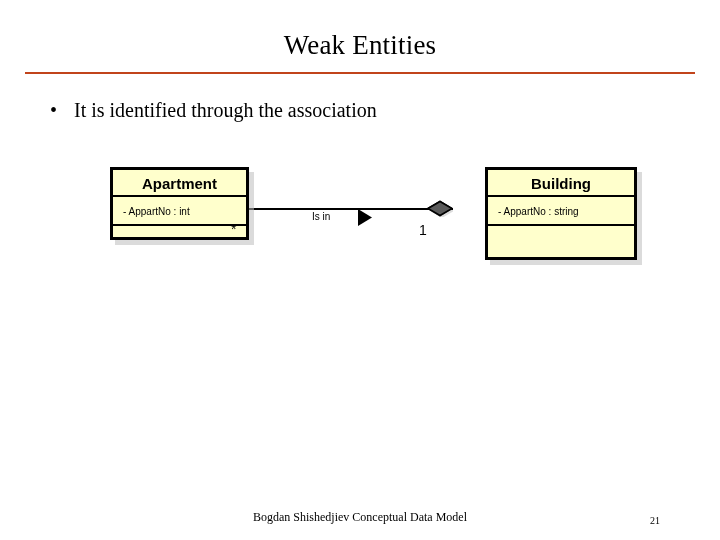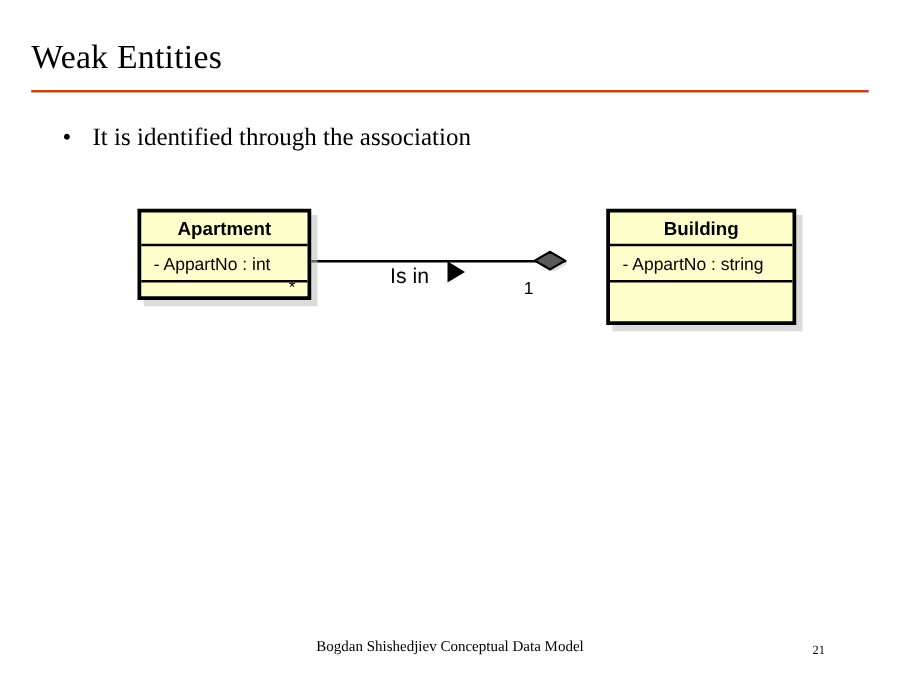--- a/index.html
+++ b/index.html
@@ -29,7 +29,7 @@
     left: 25px;
     top: 28px;
     width: 670px;
-    text-align: left;
+    text-align: center;
     font-family: "Liberation Serif", serif;
     font-size: 27px;
     line-height: 34px;

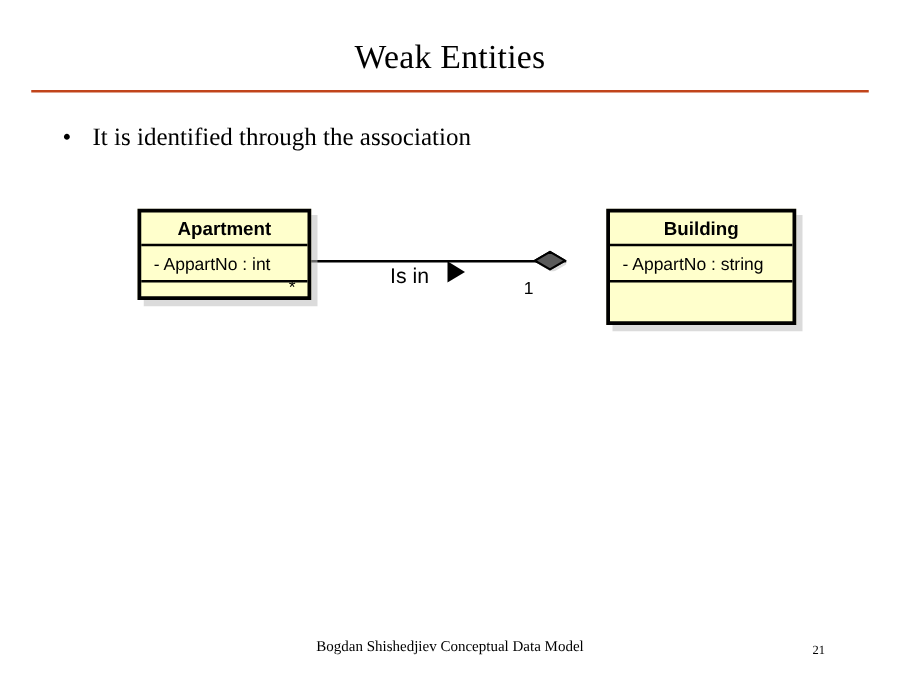--- a/index.html
+++ b/index.html
@@ -109,7 +109,7 @@
     height: 29px;
     line-height: 29px;
     padding-left: 10px;
-    font-size: 14px;
+    font-size: 10px;
     color: #000000;
     border-bottom: 2px solid #000000;
     box-sizing: border-box;

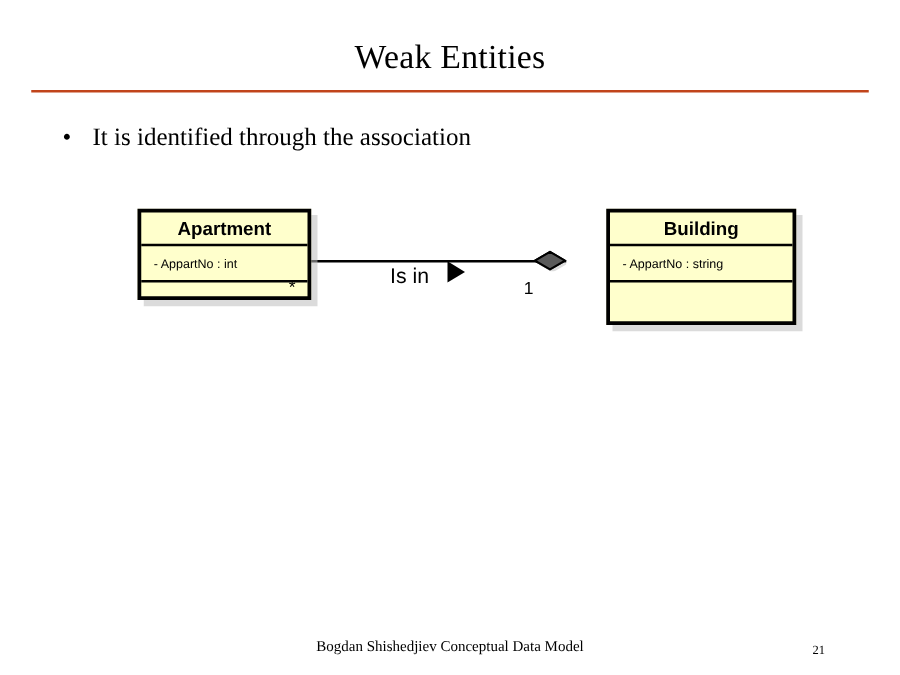--- a/index.html
+++ b/index.html
@@ -166,7 +166,7 @@
   .assoc-label {
     position: absolute;
     font-family: "Liberation Sans", sans-serif;
-    font-size: 17px;
+    font-size: 10px;
     color: #000000;
     white-space: nowrap;
   }

